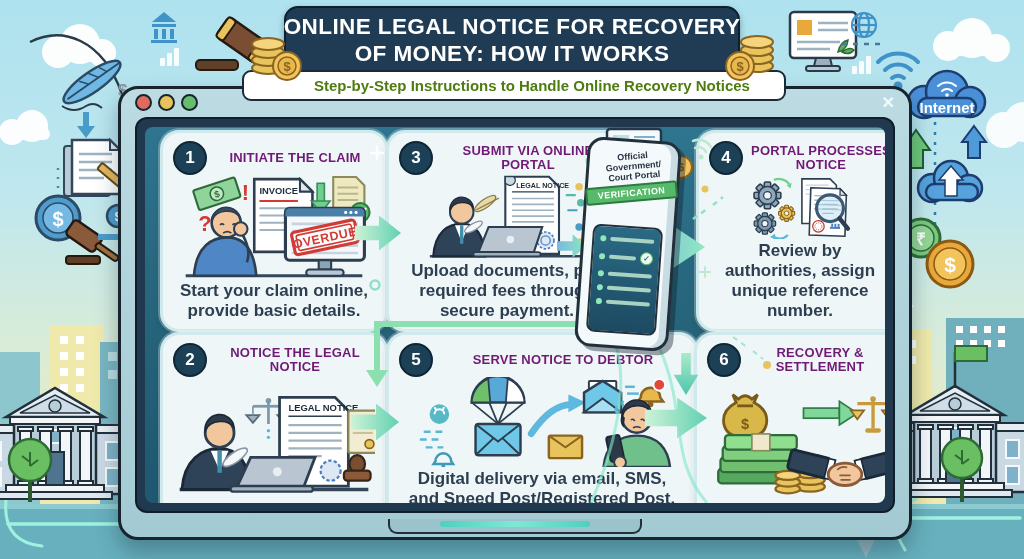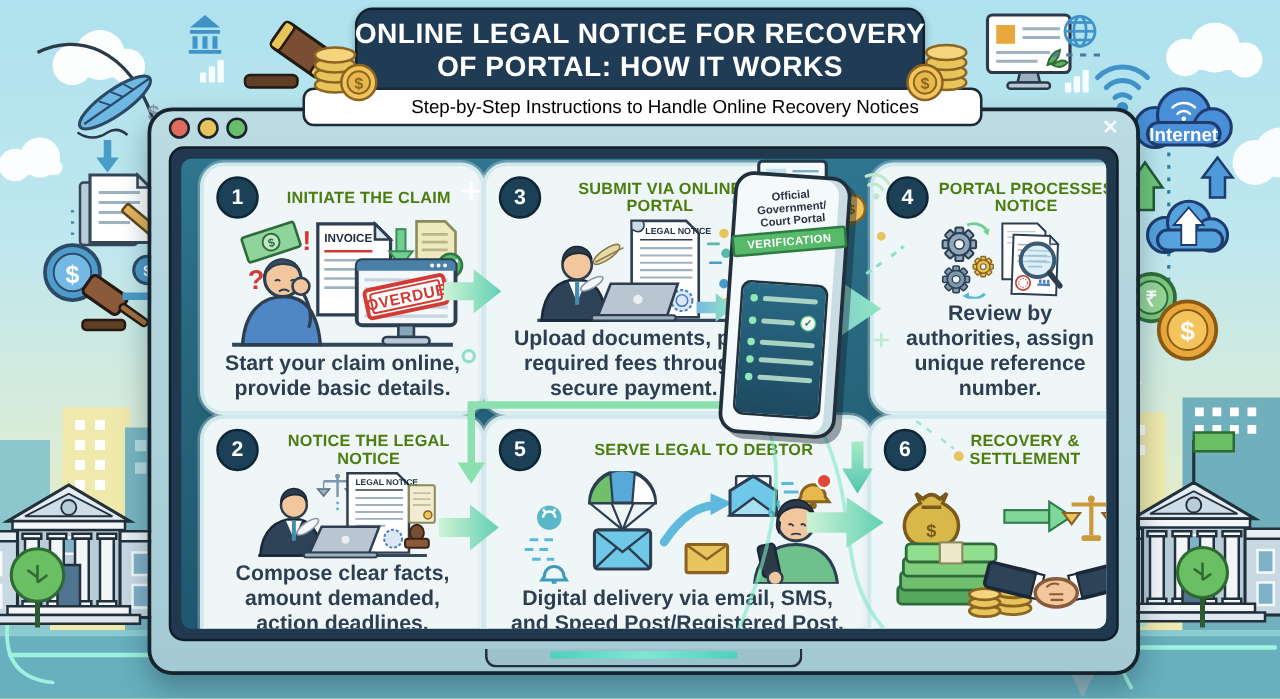--- a/index.html
+++ b/index.html
@@ -879,7 +879,7 @@
 
   <div class="abs title-banner">
     <div>ONLINE LEGAL NOTICE FOR RECOVERY</div>
-    <div>OF PORTAL: HOW IT WORKS</div>
+    <div>OF MONEY: HOW IT WORKS</div>
   </div>
   <div class="abs subtitle-banner">
     <div>Step-by-Step Instructions to Handle Online Recovery Notices</div>

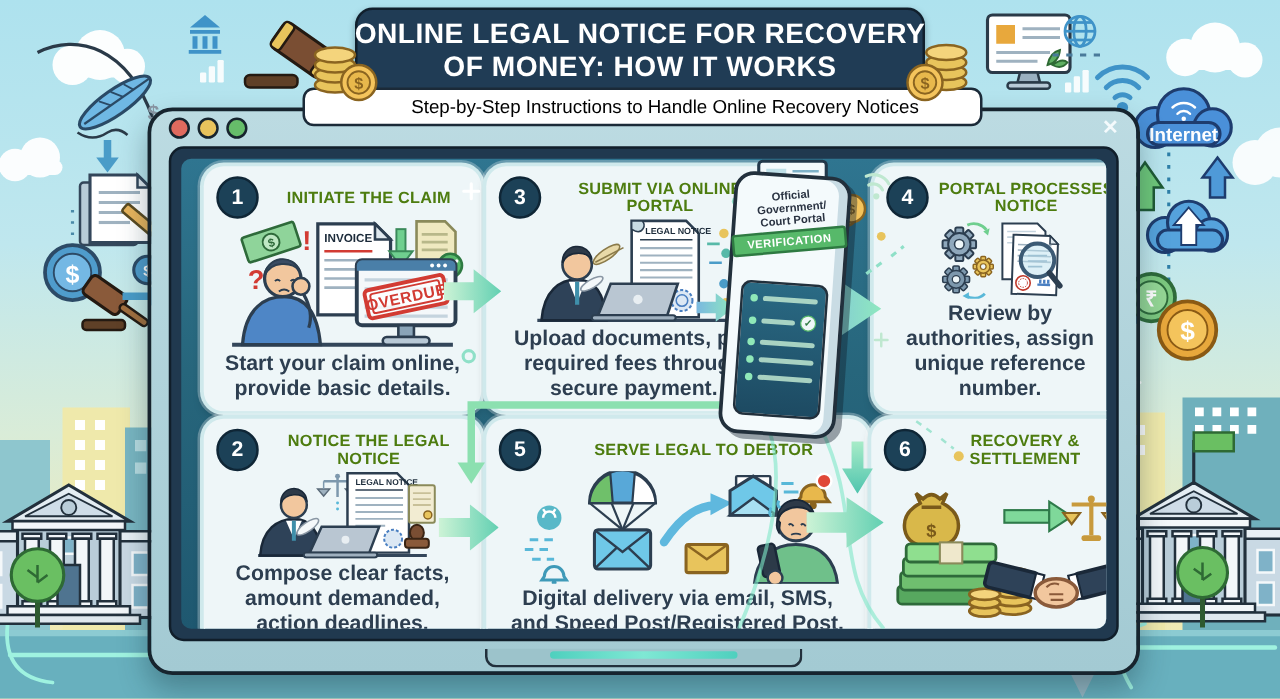--- a/index.html
+++ b/index.html
@@ -17,7 +17,7 @@
   .title-banner div{color:#fff;font-weight:bold;font-size:22.5px;line-height:1.22;letter-spacing:.4px;white-space:nowrap;}
   .subtitle-banner{left:242px;top:70px;width:540px;height:27px;background:#ffffff;
     border:2px solid #1b2a38;border-radius:9px;display:flex;align-items:center;justify-content:center;z-index:6;}
-  .subtitle-banner div{color:#000000;font-weight:normal;font-size:15px;white-space:nowrap;margin-left:36px;}
+  .subtitle-banner div{color:#4d7c0f;font-weight:bold;font-size:15px;white-space:nowrap;margin-left:36px;}
 
   
   .win{left:118px;top:86px;width:788px;height:448px;background:linear-gradient(180deg,#bcdbe2,#a3cad3);

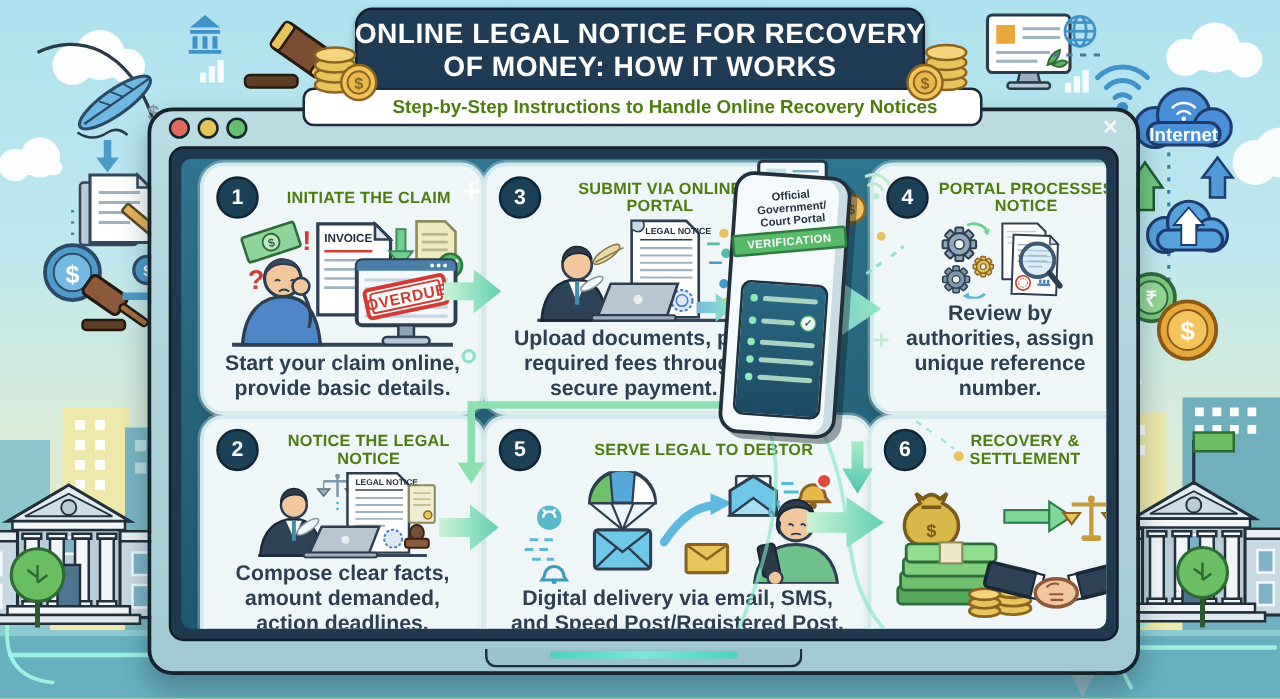--- a/index.html
+++ b/index.html
@@ -42,7 +42,7 @@
   .panel-head{display:flex;align-items:center;gap:8px;min-height:30px;}
   .stepnum{flex:0 0 auto;width:30px;height:30px;border-radius:50%;background:#1c4157;border:2.5px solid #0f2636;
     color:#fff;font-weight:bold;font-size:17px;display:flex;align-items:center;justify-content:center;}
-  .panel-title{flex:1;text-align:center;font-weight:bold;color:#4d7c0f;font-size:13px;line-height:1.08;letter-spacing:.2px;}
+  .panel-title{flex:1;text-align:center;font-weight:bold;color:#701a75;font-size:13px;line-height:1.08;letter-spacing:.2px;}
   .illus{flex:1;position:relative;min-height:0;}
   .illus svg{position:absolute;inset:0;width:100%;height:100%;}
   .caption{text-align:center;color:#2d3e50;font-weight:600;font-size:17px;line-height:1.18;padding:2px 2px 2px;}

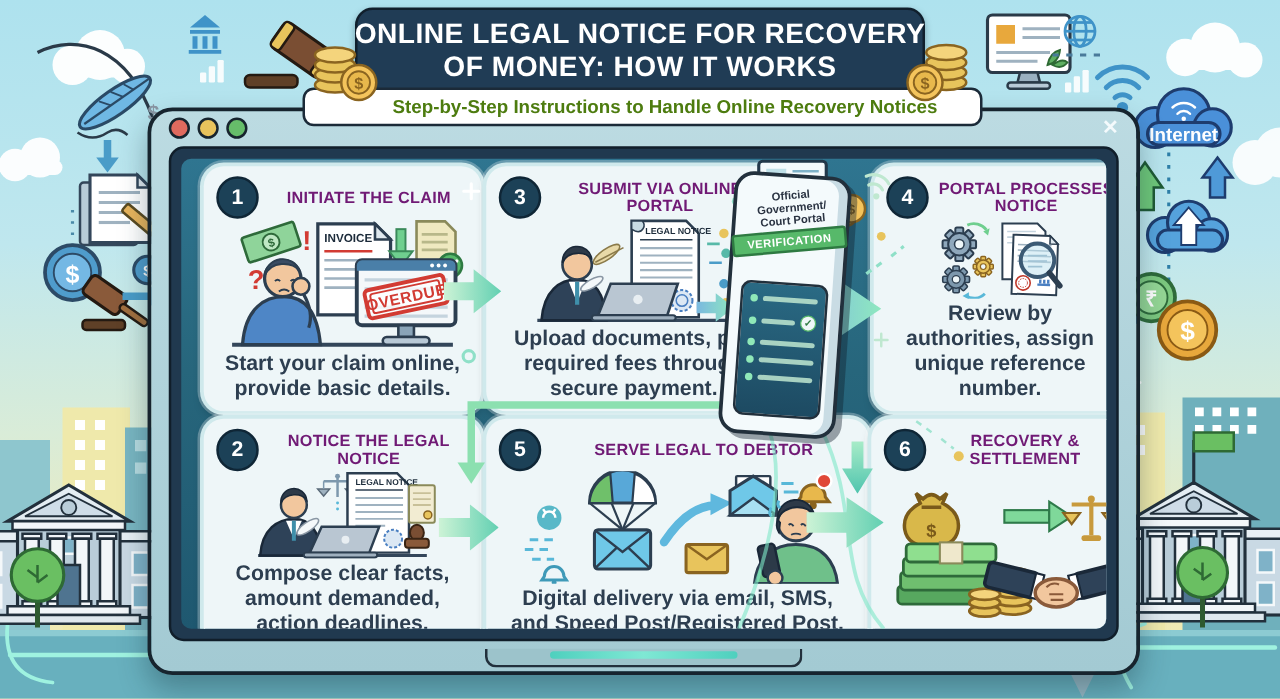--- a/index.html
+++ b/index.html
@@ -703,7 +703,7 @@
         <div class="panel" style="left:244px;top:208px;width:286px;height:168px">
           <div class="panel-head">
             <div class="stepnum">5</div>
-            <div class="panel-title">SERVE LEGAL TO DEBTOR</div>
+            <div class="panel-title">SERVE NOTICE TO DEBTOR</div>
           </div>
           <div class="illus">
             <svg viewBox="0 0 266 92" preserveAspectRatio="xMidYMid meet">

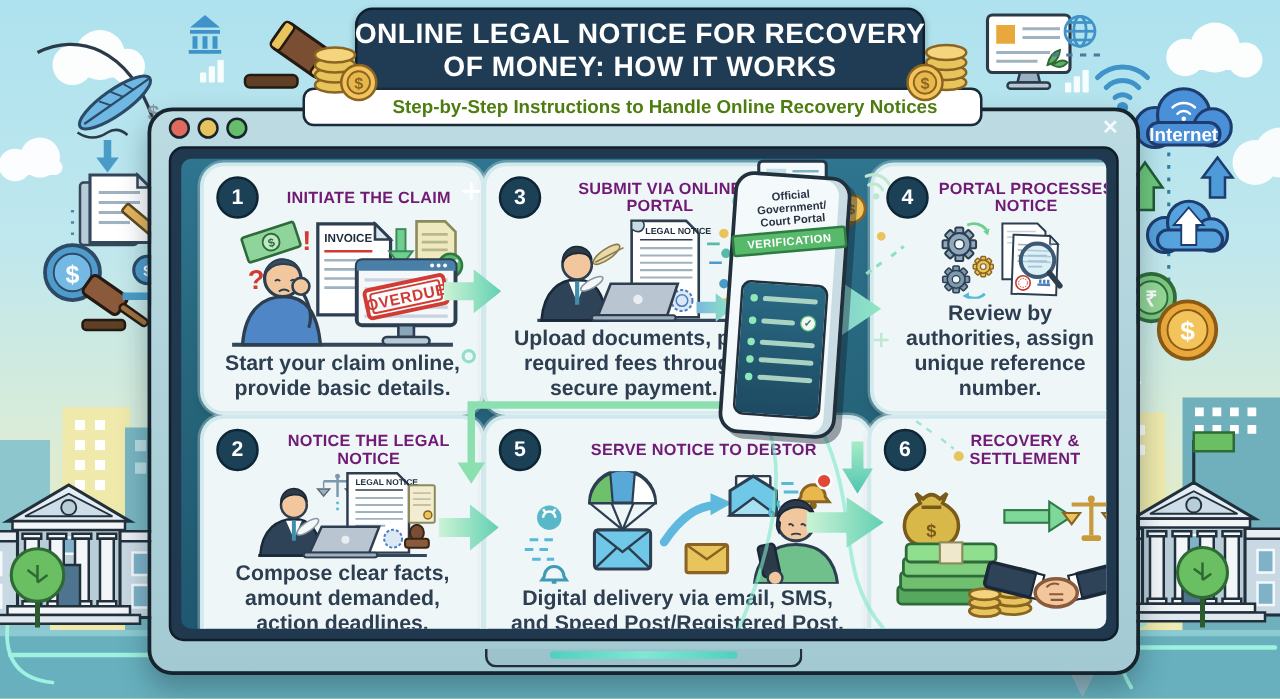--- a/index.html
+++ b/index.html
@@ -697,7 +697,6 @@
               </g>
             </svg>
           </div>
-          <div class="caption">Compose clear facts, amount demanded, action deadlines.</div>
         </div>
 
         <div class="panel" style="left:244px;top:208px;width:286px;height:168px">

